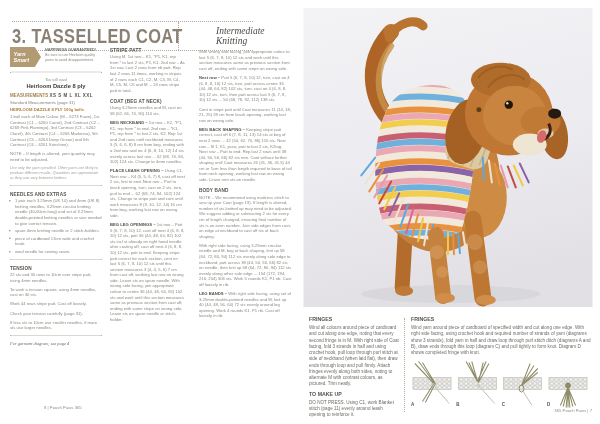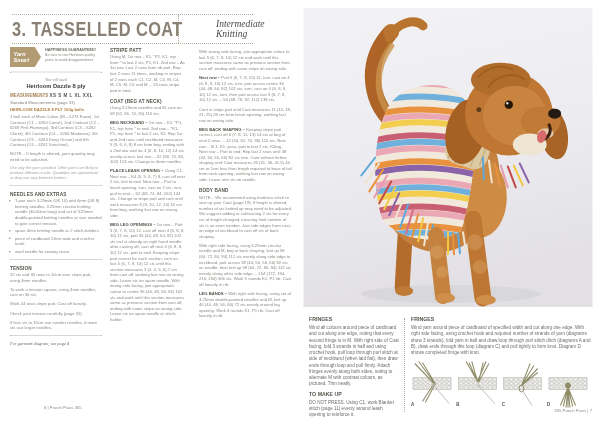--- a/index.html
+++ b/index.html
@@ -17,7 +17,7 @@
   .body-txt{font-size:8.4px;line-height:1.33;color:#8a8882;}
 
   
-  .title-block{left:12px;top:14px;width:241px;height:28px;
+  .title-block{left:12px;top:21px;width:241px;height:28px;
     border-top:1px dotted #b3aa9c;border-bottom:1px dotted #b3aa9c;
     display:flex;align-items:center;}
   .main-title{width:166px;font-size:21px;font-weight:bold;color:#8b8074;

